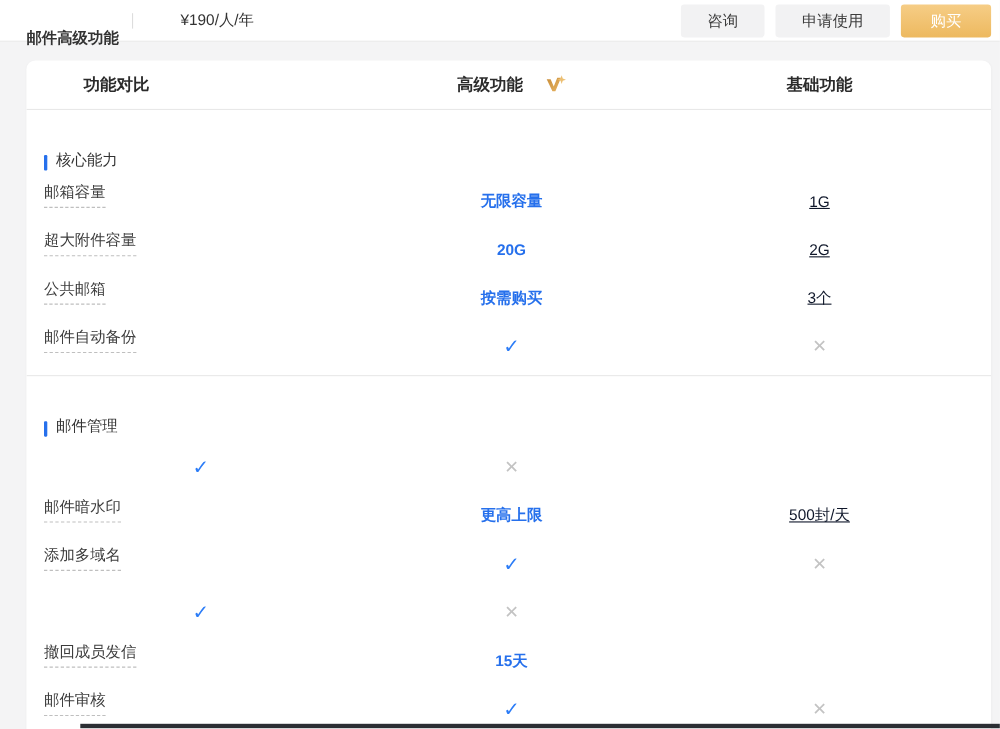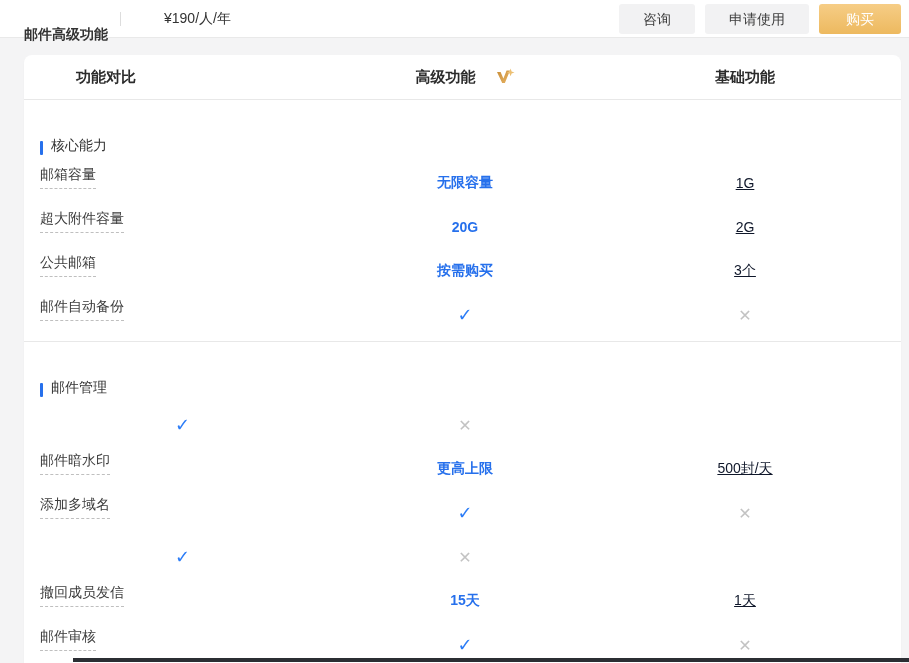--- a/index.html
+++ b/index.html
@@ -171,7 +171,6 @@
     <div class="grid-row row">
       <div><span class="feature-label">撤回成员发信</span></div>
       <div class="cell-center"><span class="pv-text">15天</span></div>
-      <div class="cell-center"><span class="bv-text">1天</span></div>
     </div>
 
     <div class="grid-row row">

